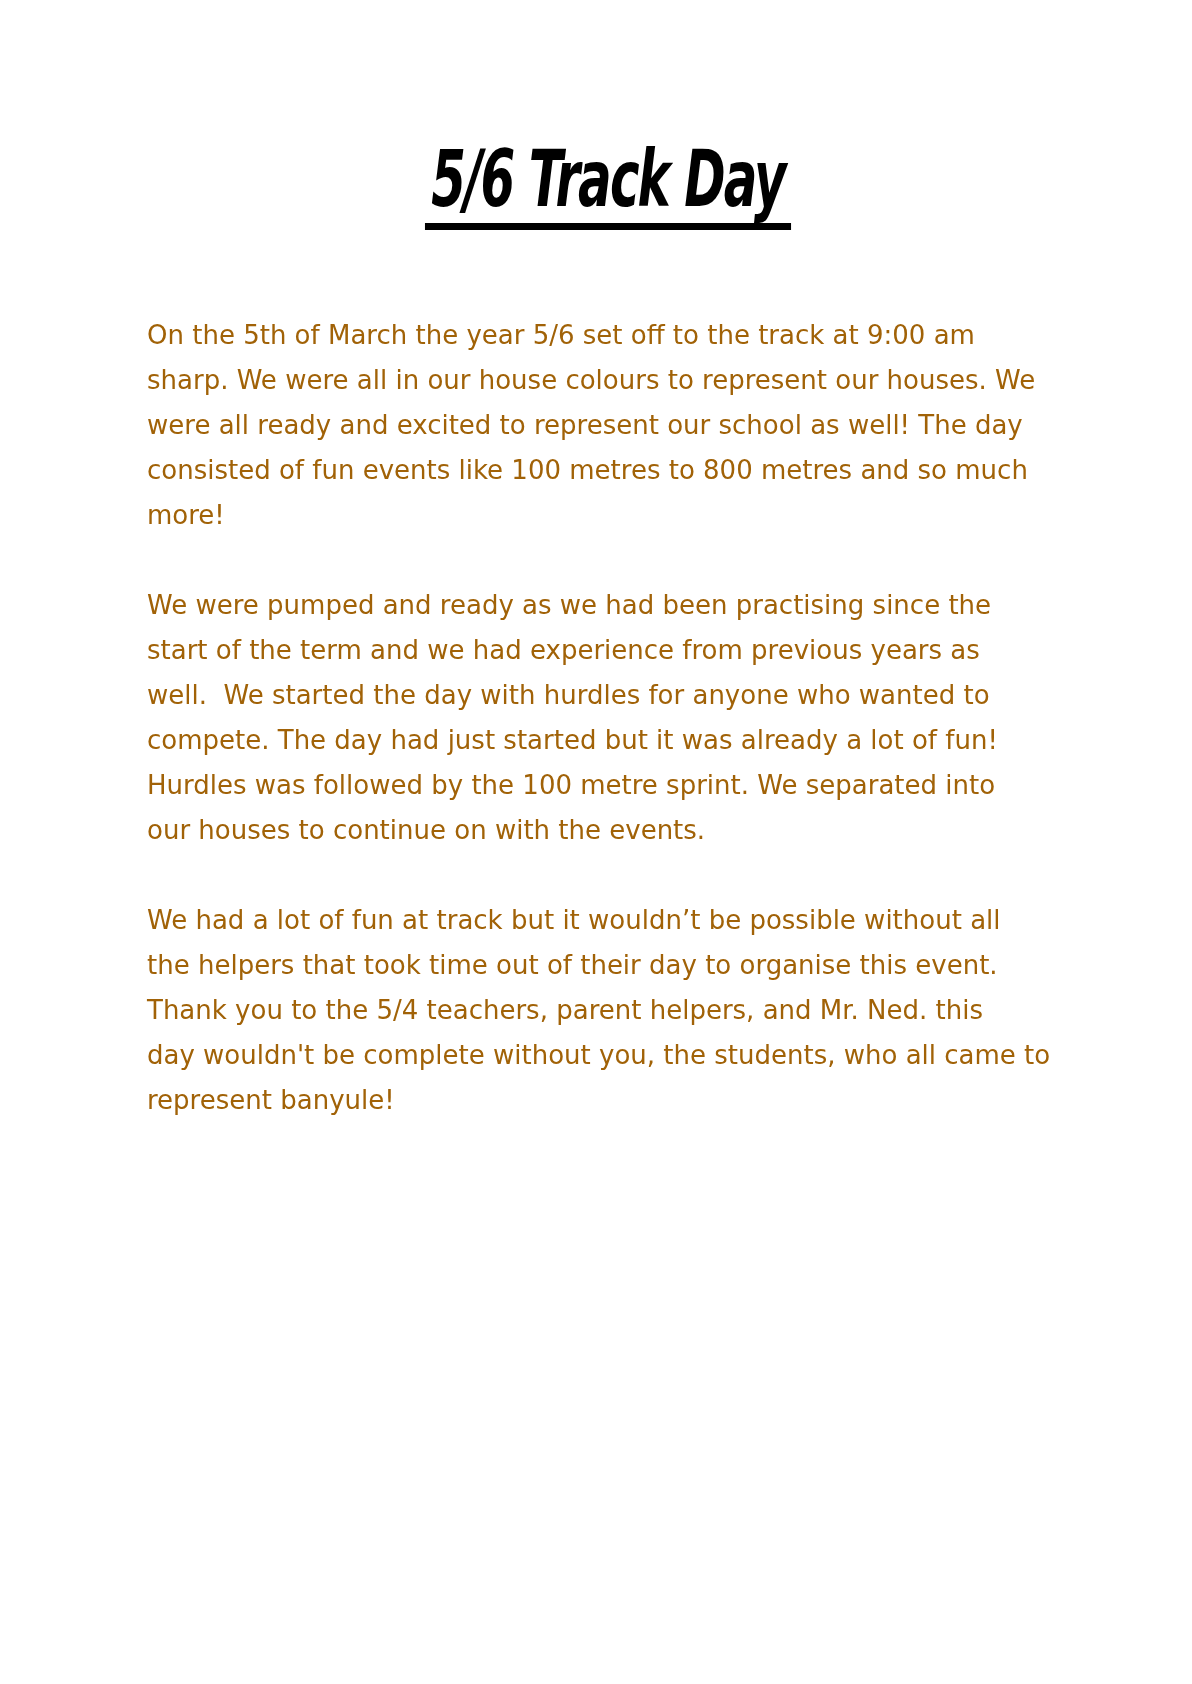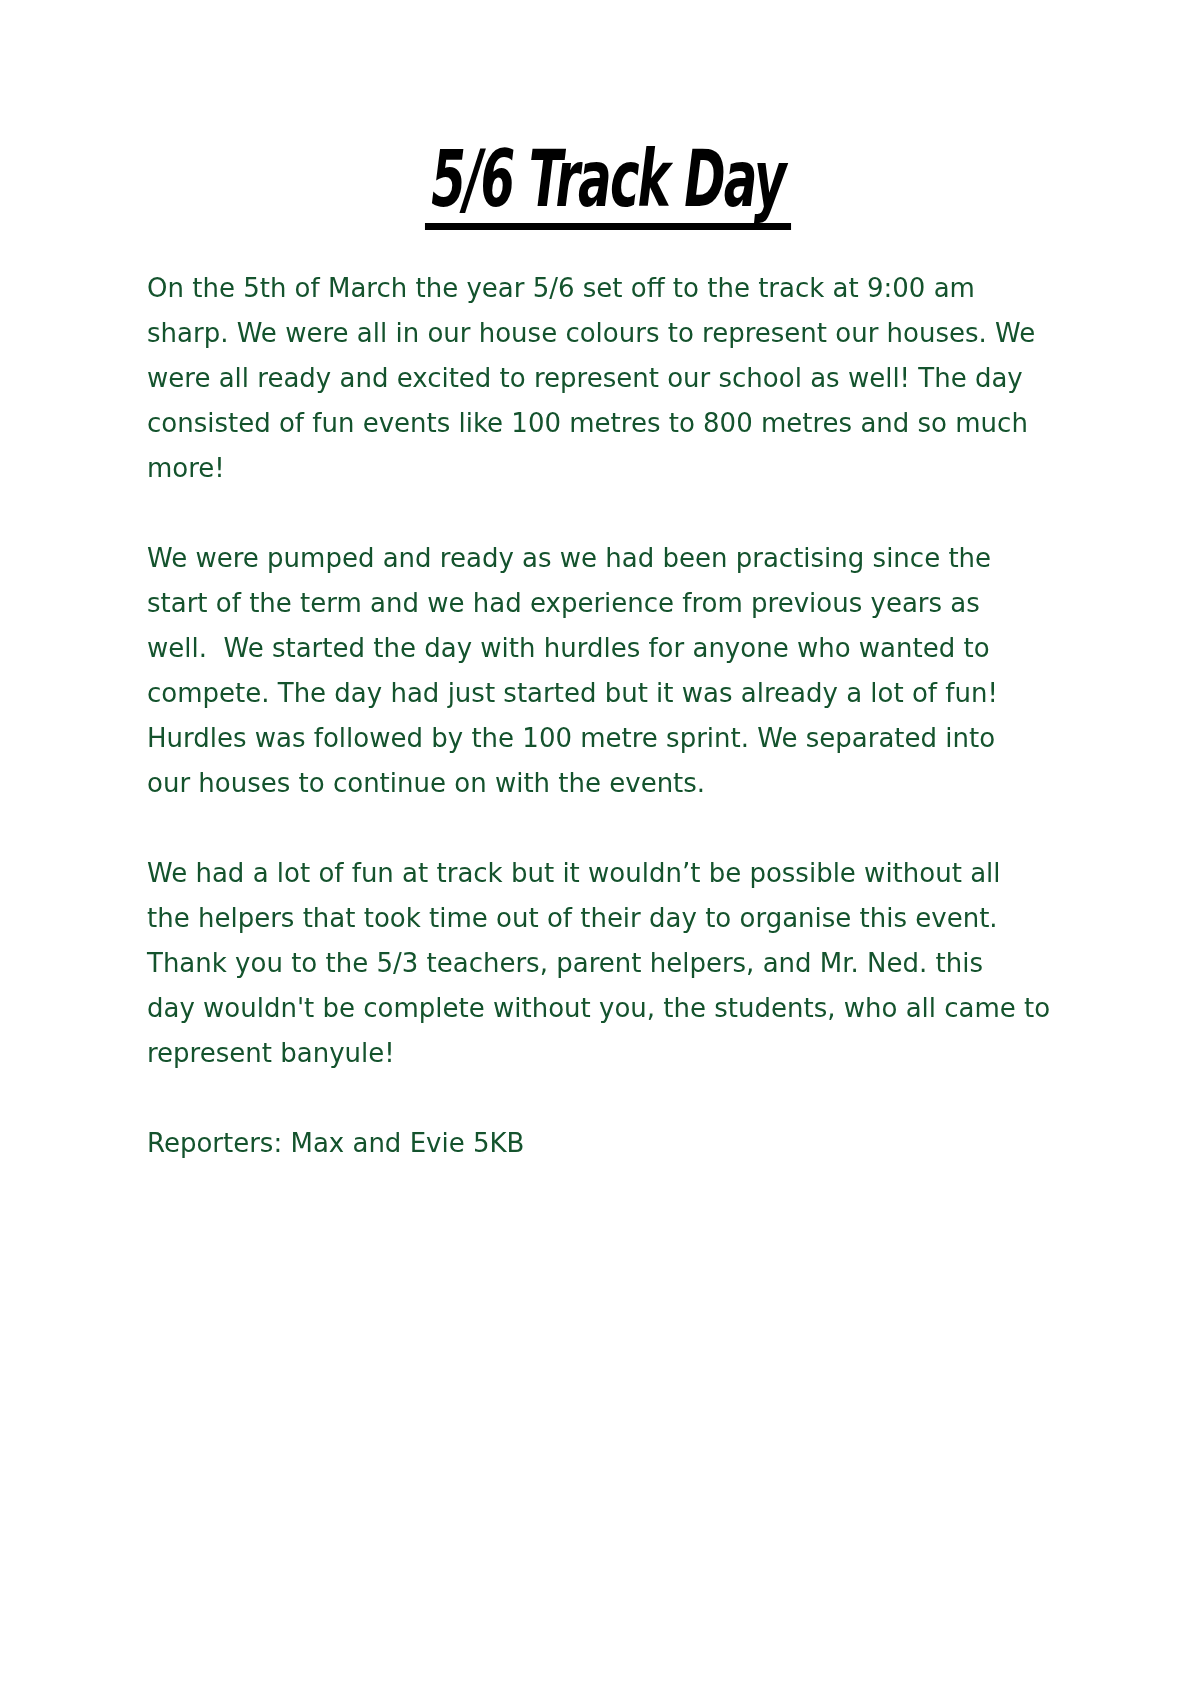--- a/index.html
+++ b/index.html
@@ -36,10 +36,10 @@
     white-space: nowrap;
   }
   .content {
-    margin: 36px 100px 0 135px;
+    margin: 83px 100px 0 135px;
     font-size: 26px;
     line-height: 45px;
-    color: #14532d;
+    color: #a16207;
   }
   .para {
     white-space: pre-wrap;

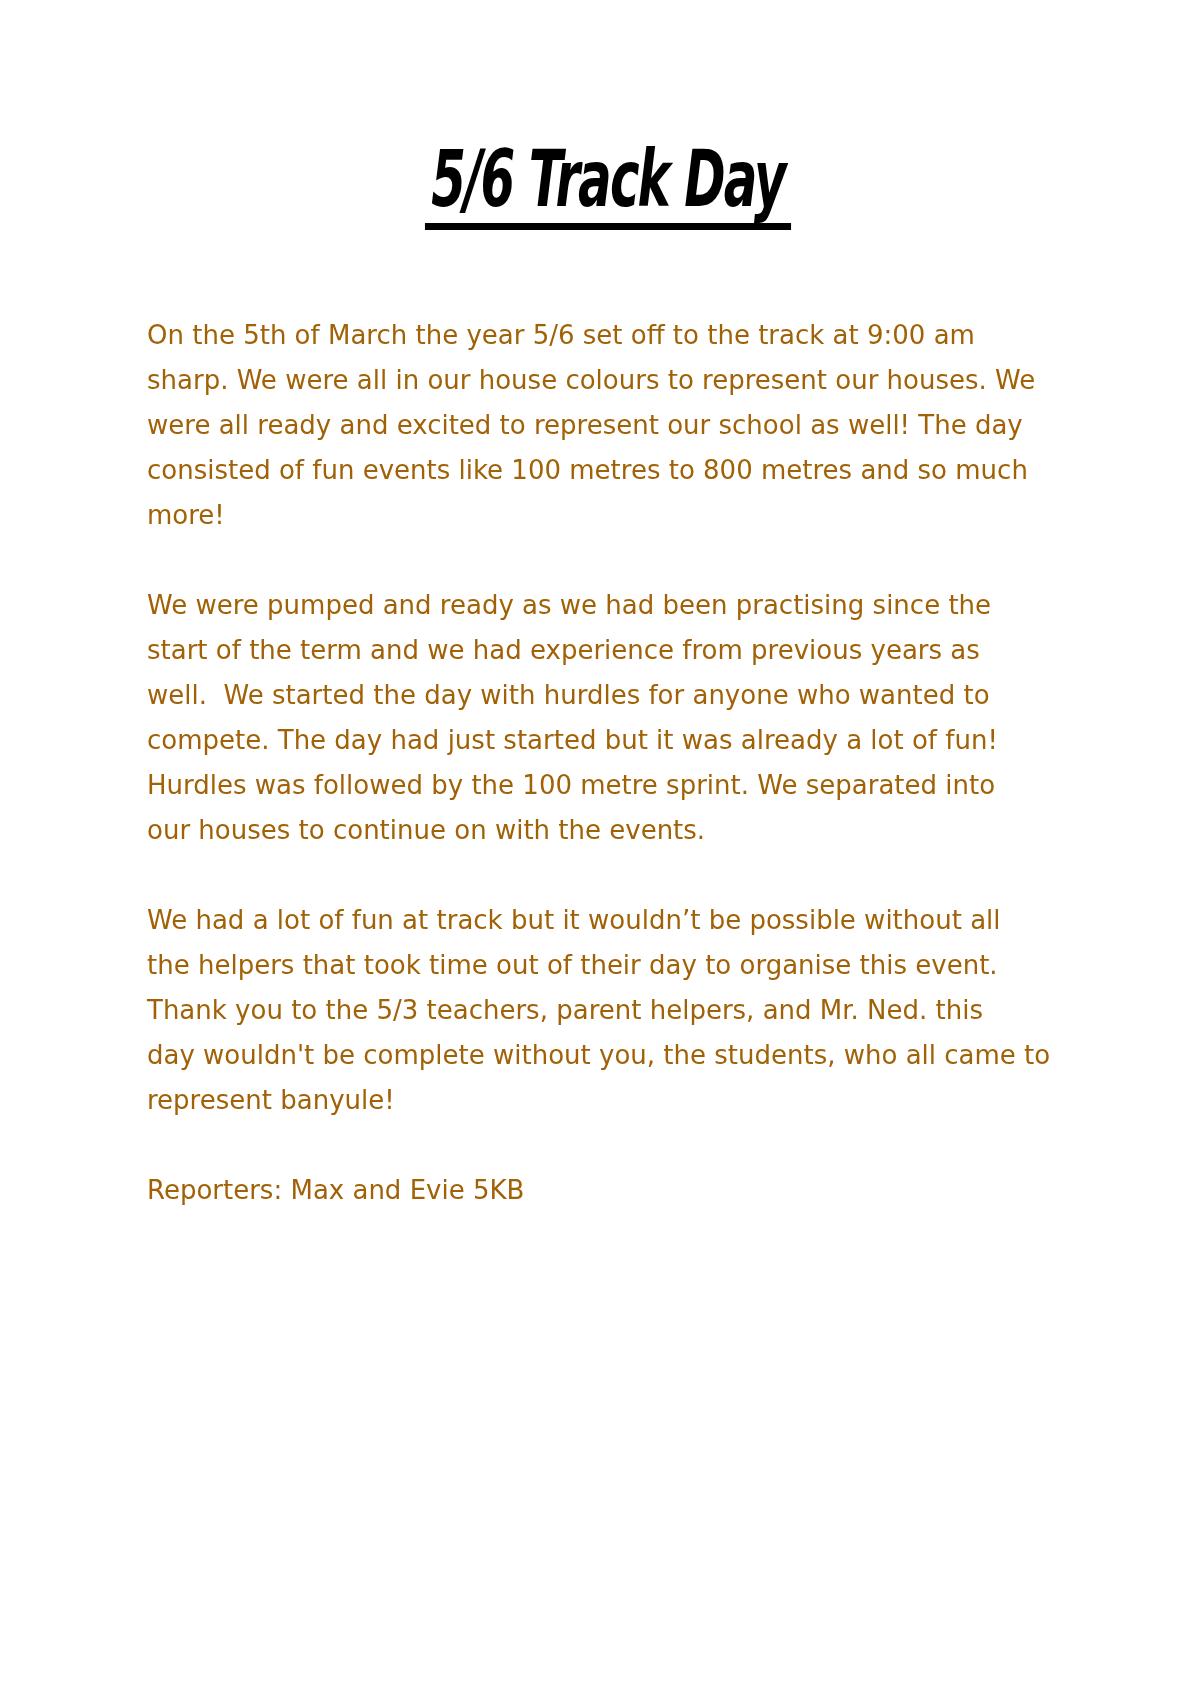--- a/index.html
+++ b/index.html
@@ -73,7 +73,7 @@
 our houses to continue on with the events.</p>
     <p class="para">We had a lot of fun at track but it wouldn’t be possible without all
 the helpers that took time out of their day to organise this event.
-Thank you to the 5/3 teachers, parent helpers, and Mr. Ned. this
+Thank you to the 5/4 teachers, parent helpers, and Mr. Ned. this
 day wouldn't be complete without you, the students, who all came to
 represent banyule!</p>
     <p class="byline">Reporters: Max and Evie 5KB</p>

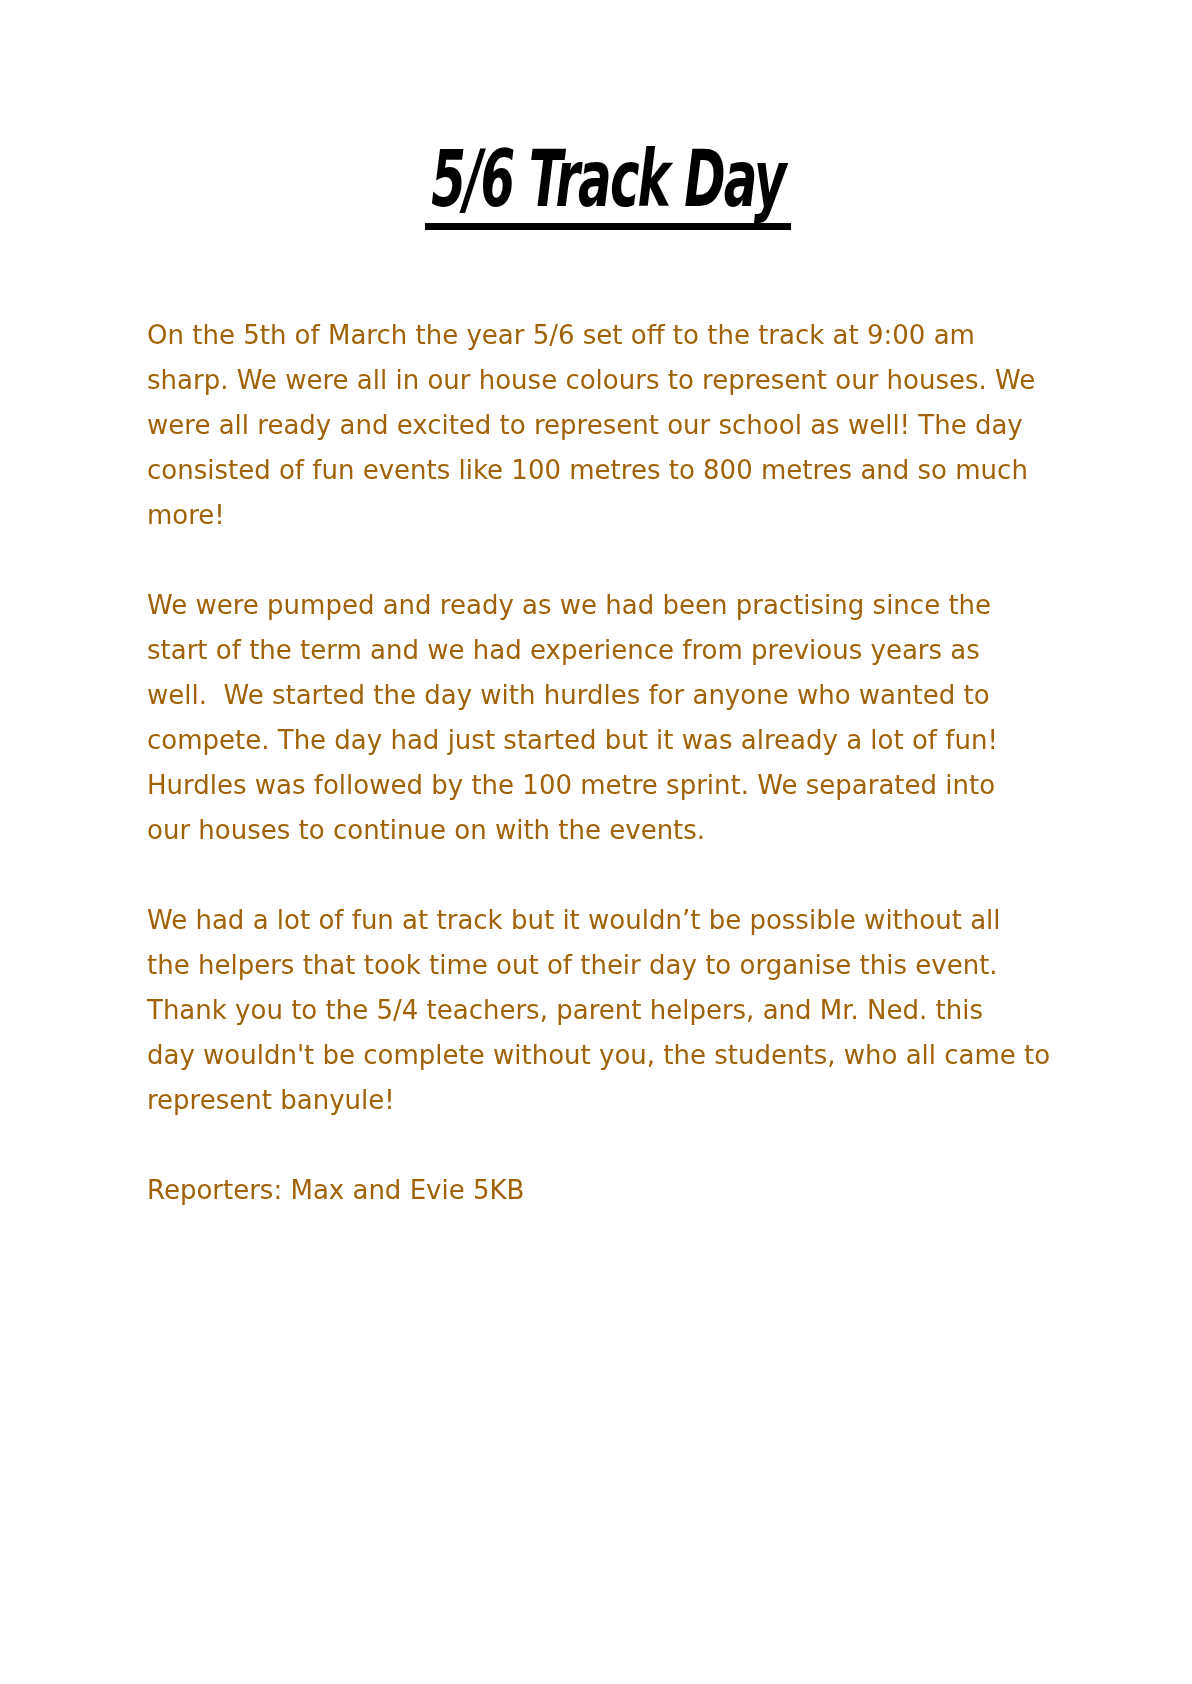--- a/index.html
+++ b/index.html
@@ -76,7 +76,6 @@
 Thank you to the 5/4 teachers, parent helpers, and Mr. Ned. this
 day wouldn't be complete without you, the students, who all came to
 represent banyule!</p>
-    <p class="byline">Reporters: Max and Evie 5KB</p>
   </div>
 
 </div>

